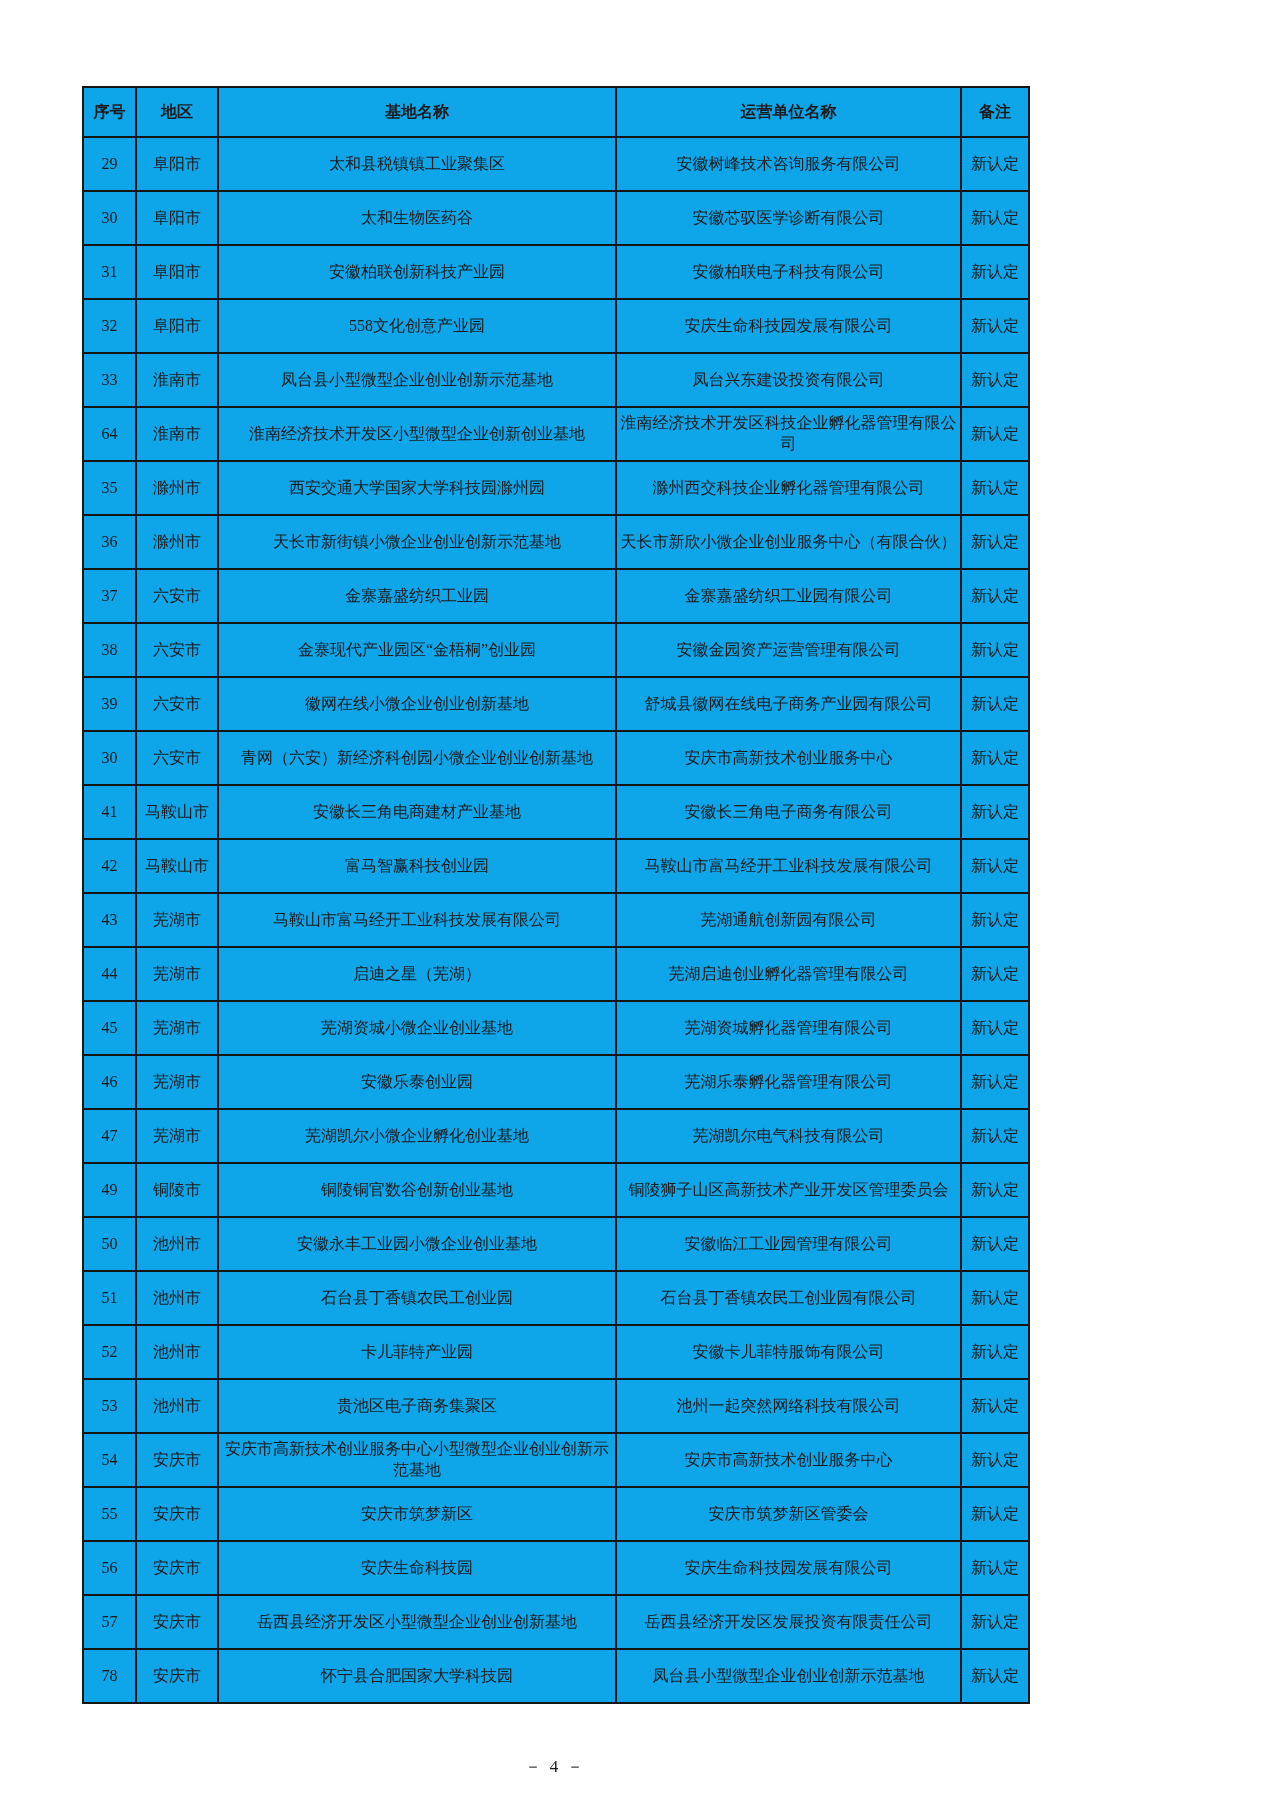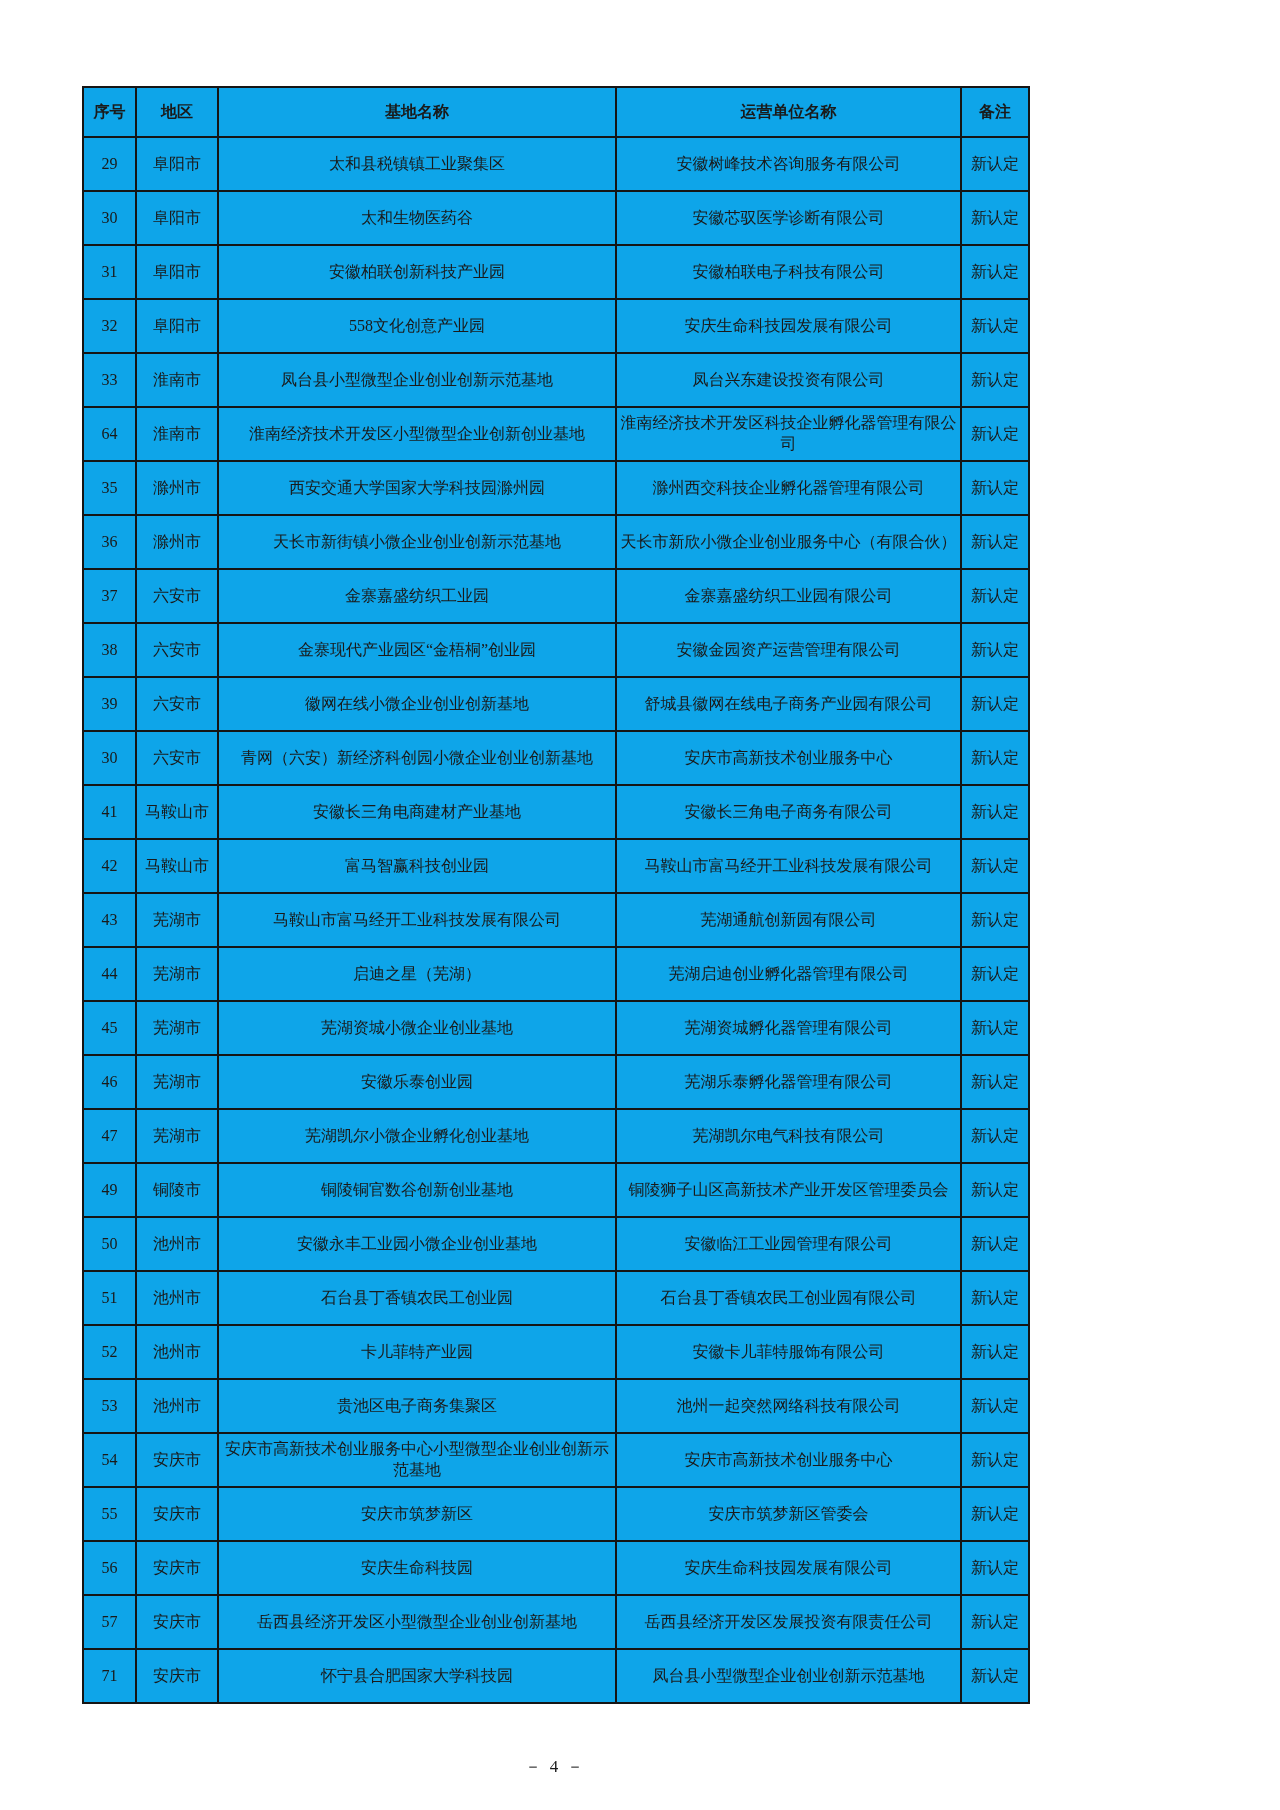--- a/index.html
+++ b/index.html
@@ -253,7 +253,7 @@
           <td>新认定</td>
         </tr>
         <tr>
-          <td>71</td>
+          <td>78</td>
           <td>安庆市</td>
           <td>怀宁县合肥国家大学科技园</td>
           <td>凤台县小型微型企业创业创新示范基地</td>

